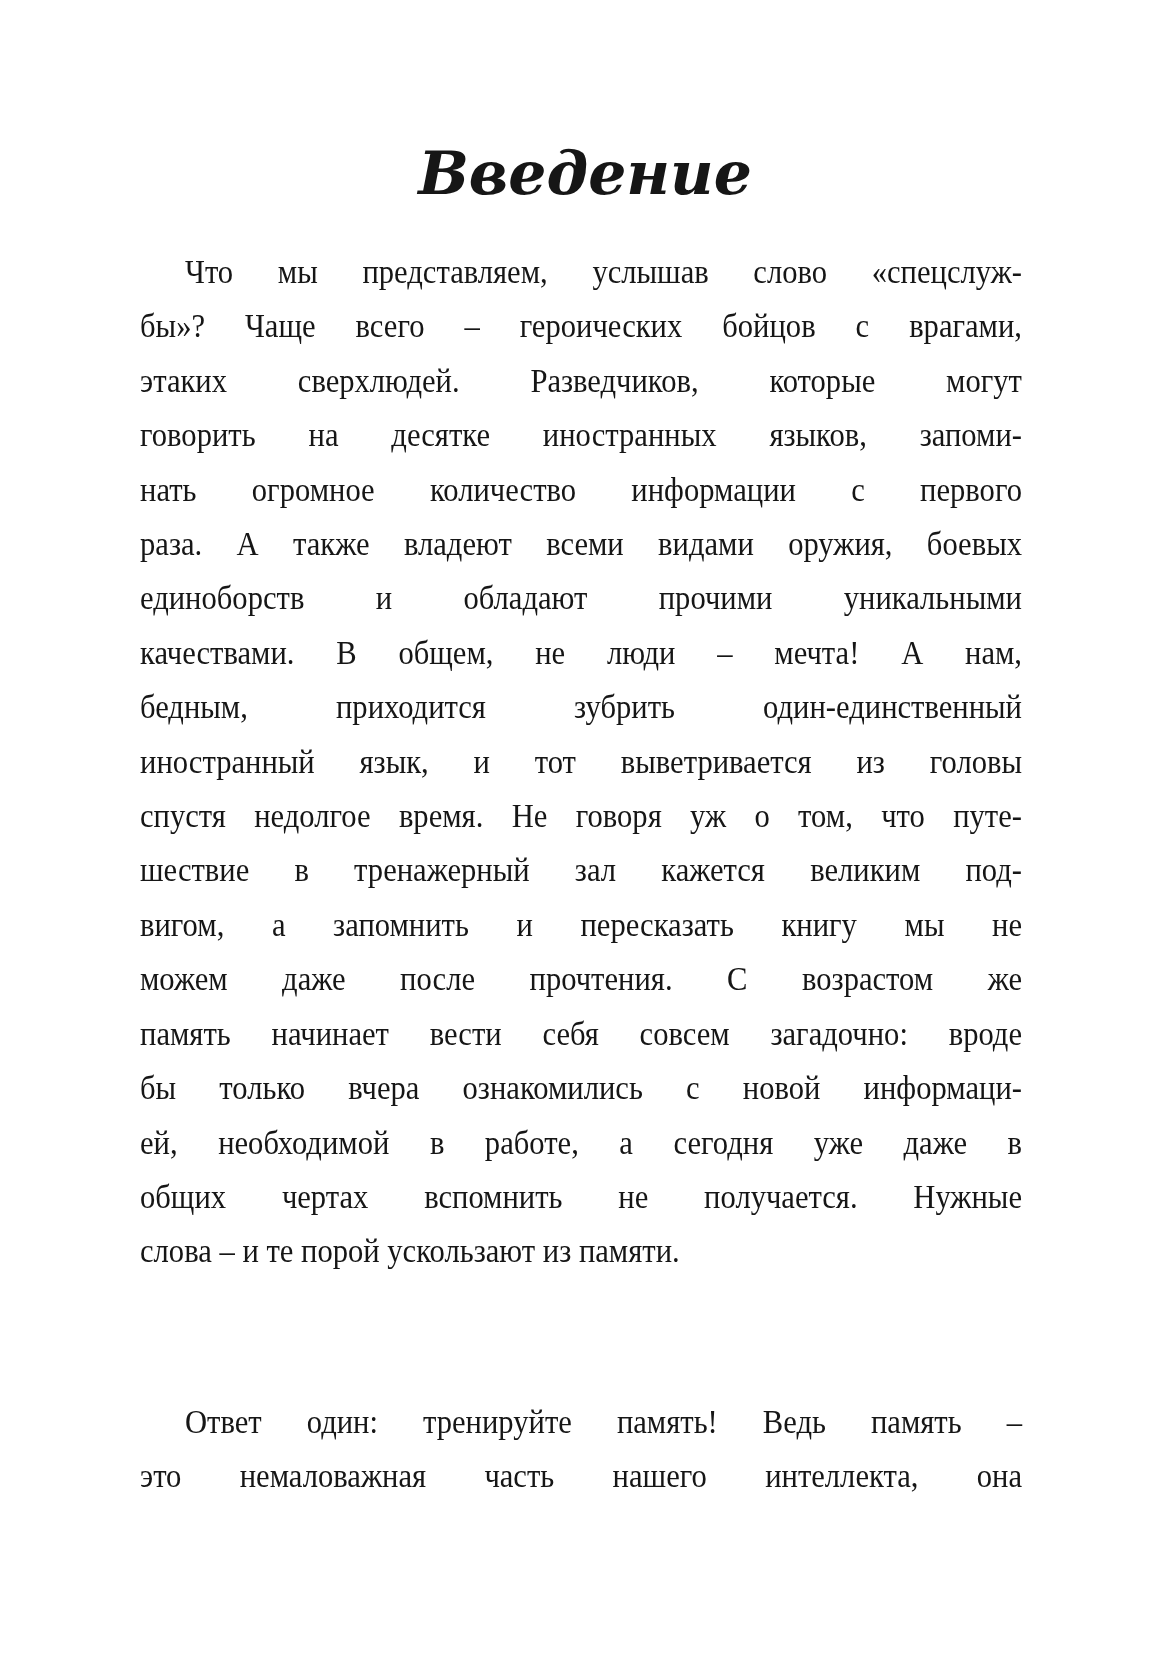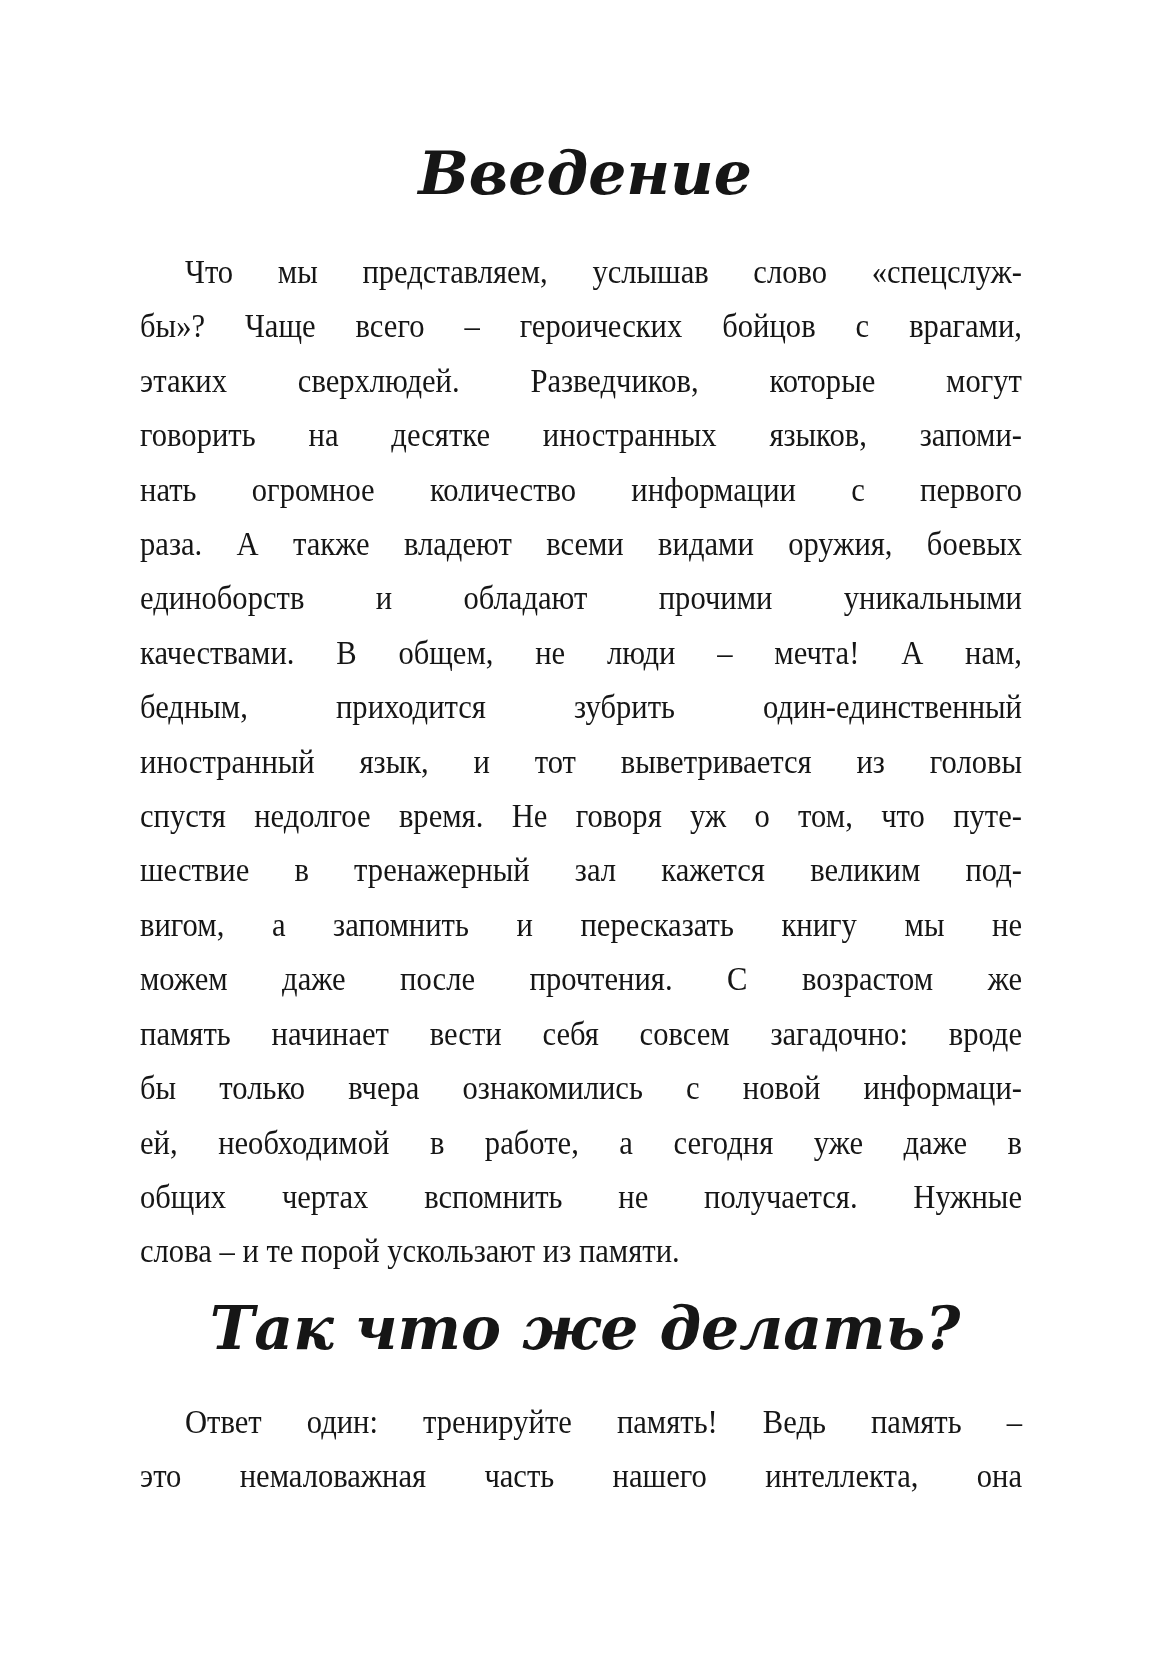--- a/index.html
+++ b/index.html
@@ -86,7 +86,6 @@
       <div class="line last-flush">слова – и те порой ускользают из памяти.</div>
     </div>
 
-  <div id="section-title" class="display-heading">Так что же делать?</div>
 
   <div id="para-answer" class="para">
       <div class="line indent">Ответ один: тренируйте память! Ведь память –</div>

